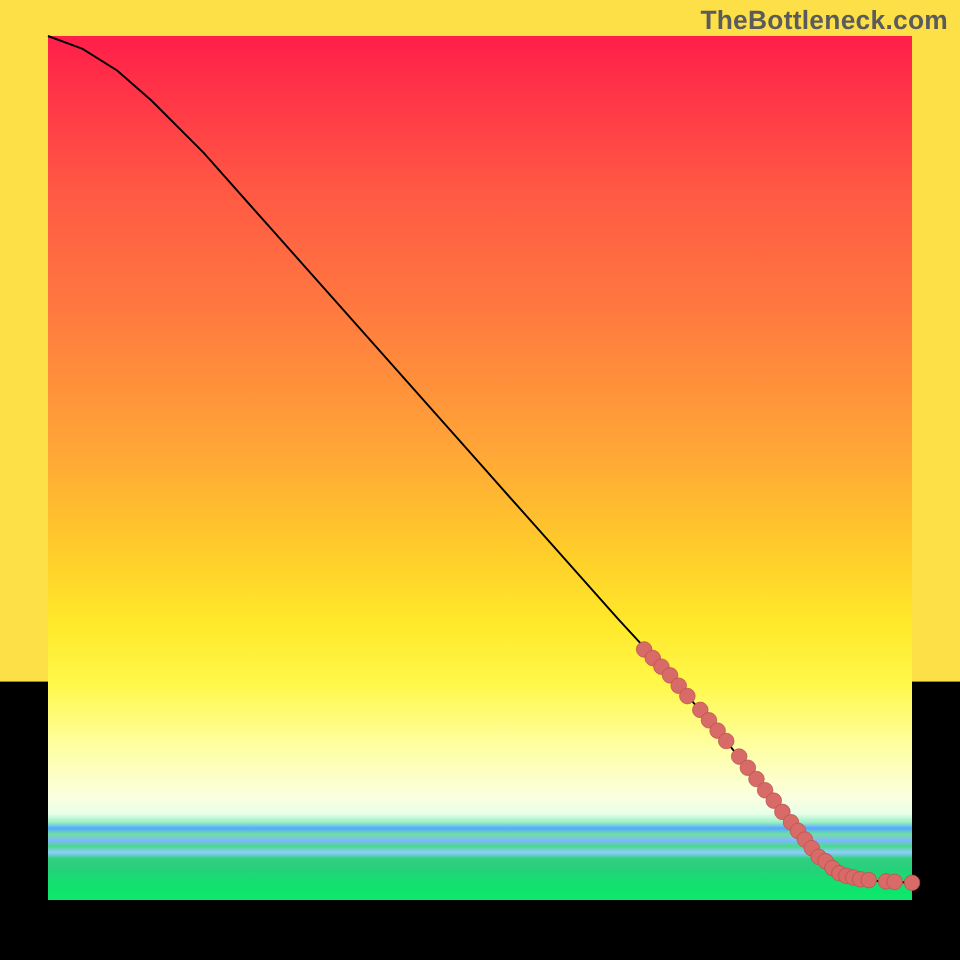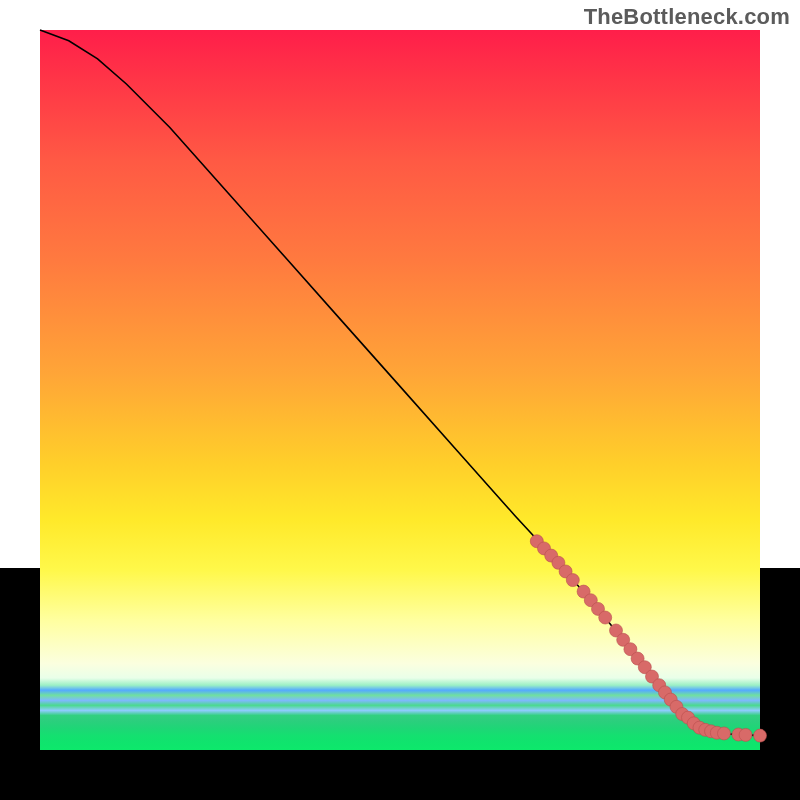--- a/index.html
+++ b/index.html
@@ -8,7 +8,7 @@
     position: relative;
     width: 800px;
     height: 568px;
-    background: #ffffff;
+    background: #fde047;
   }
   .watermark {
     position: absolute;

